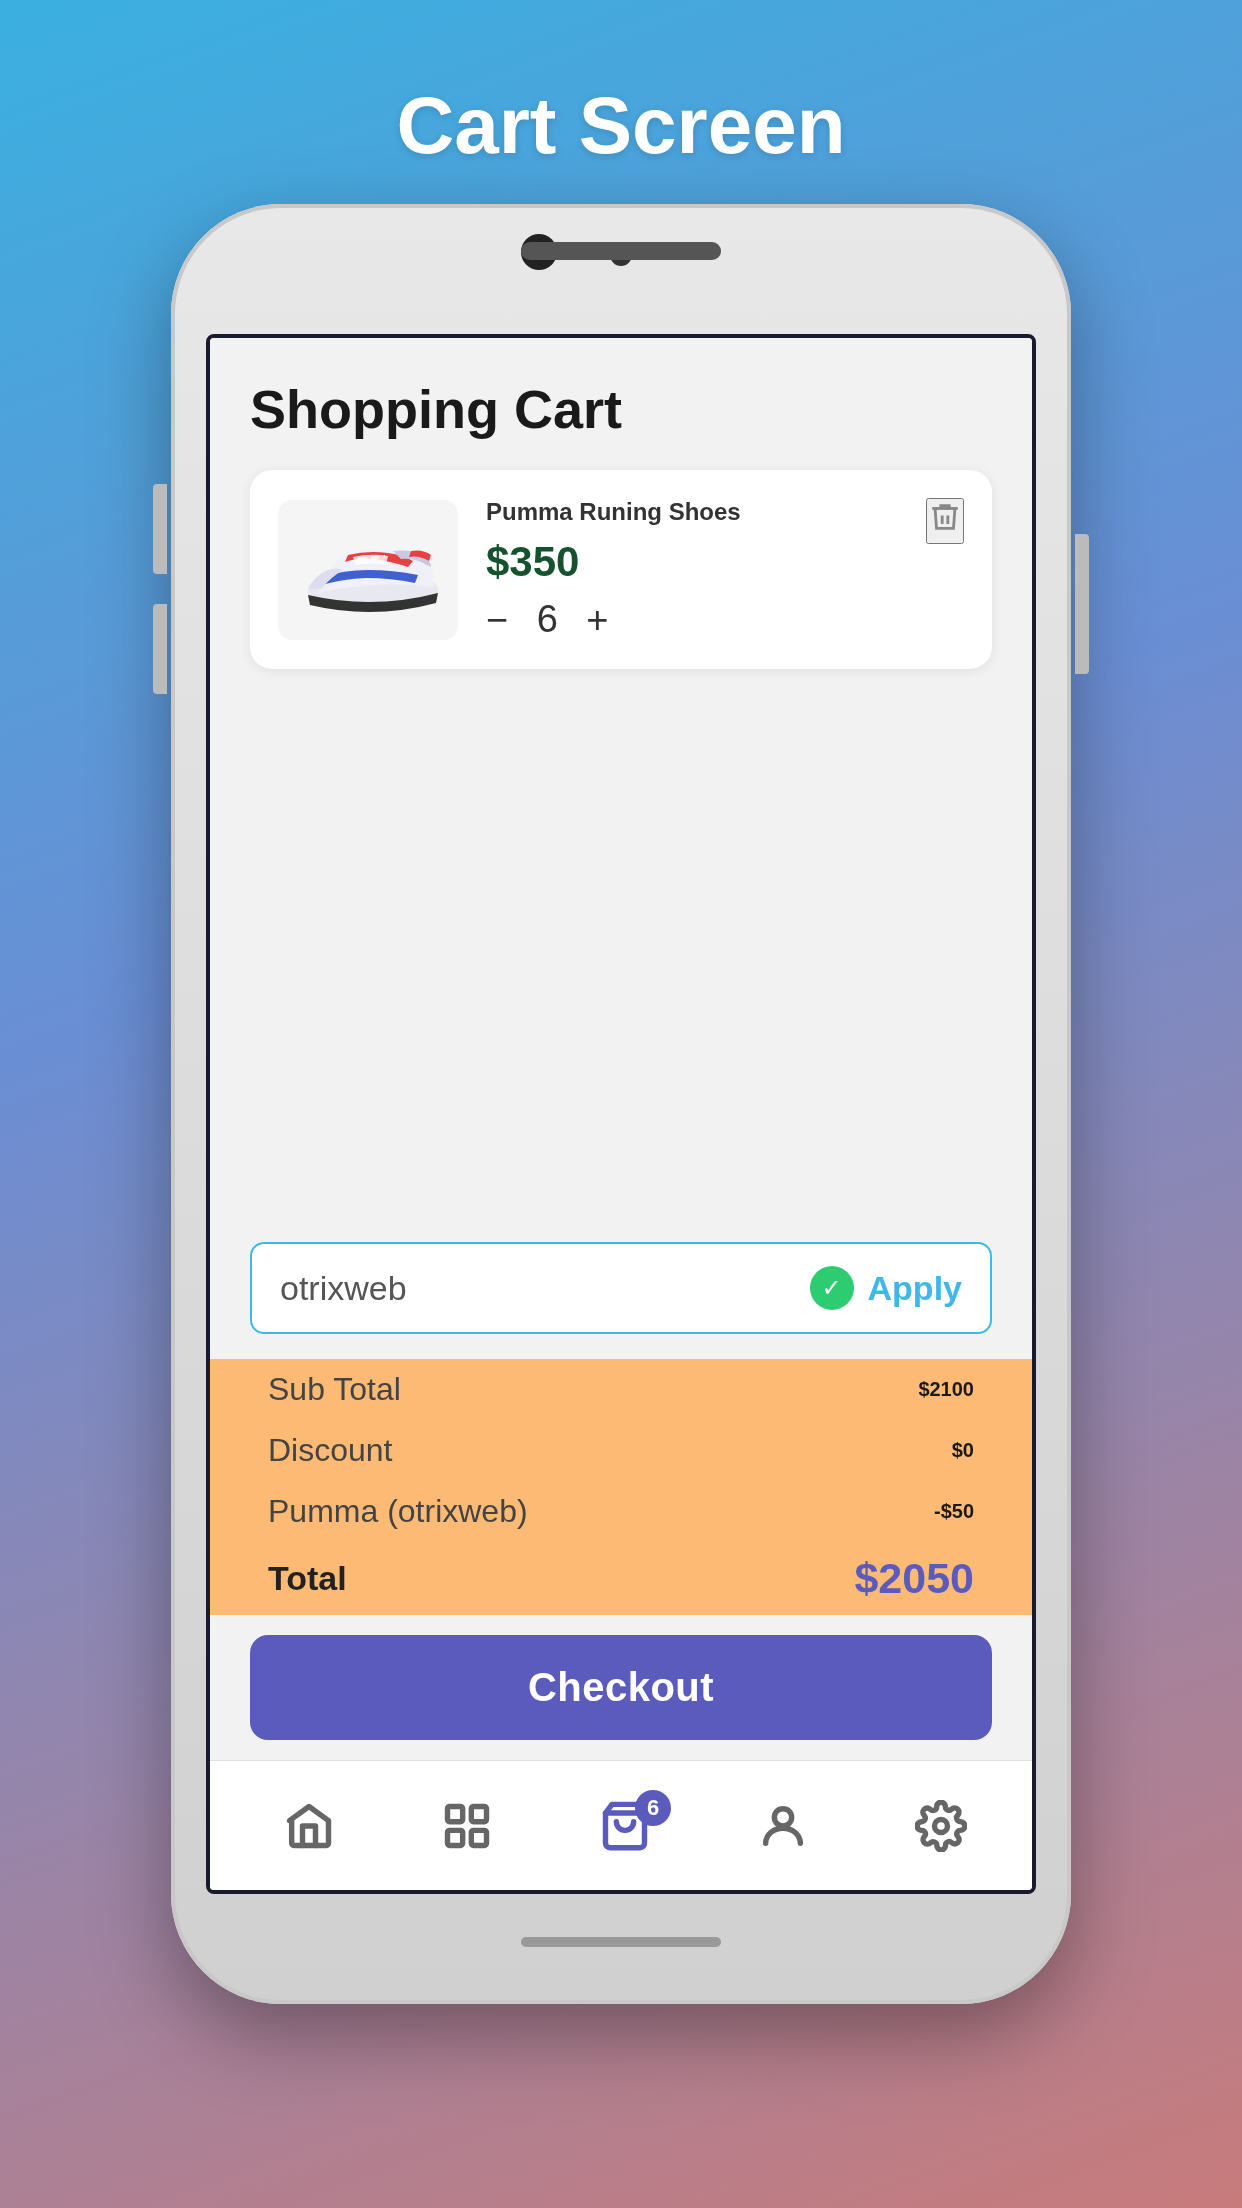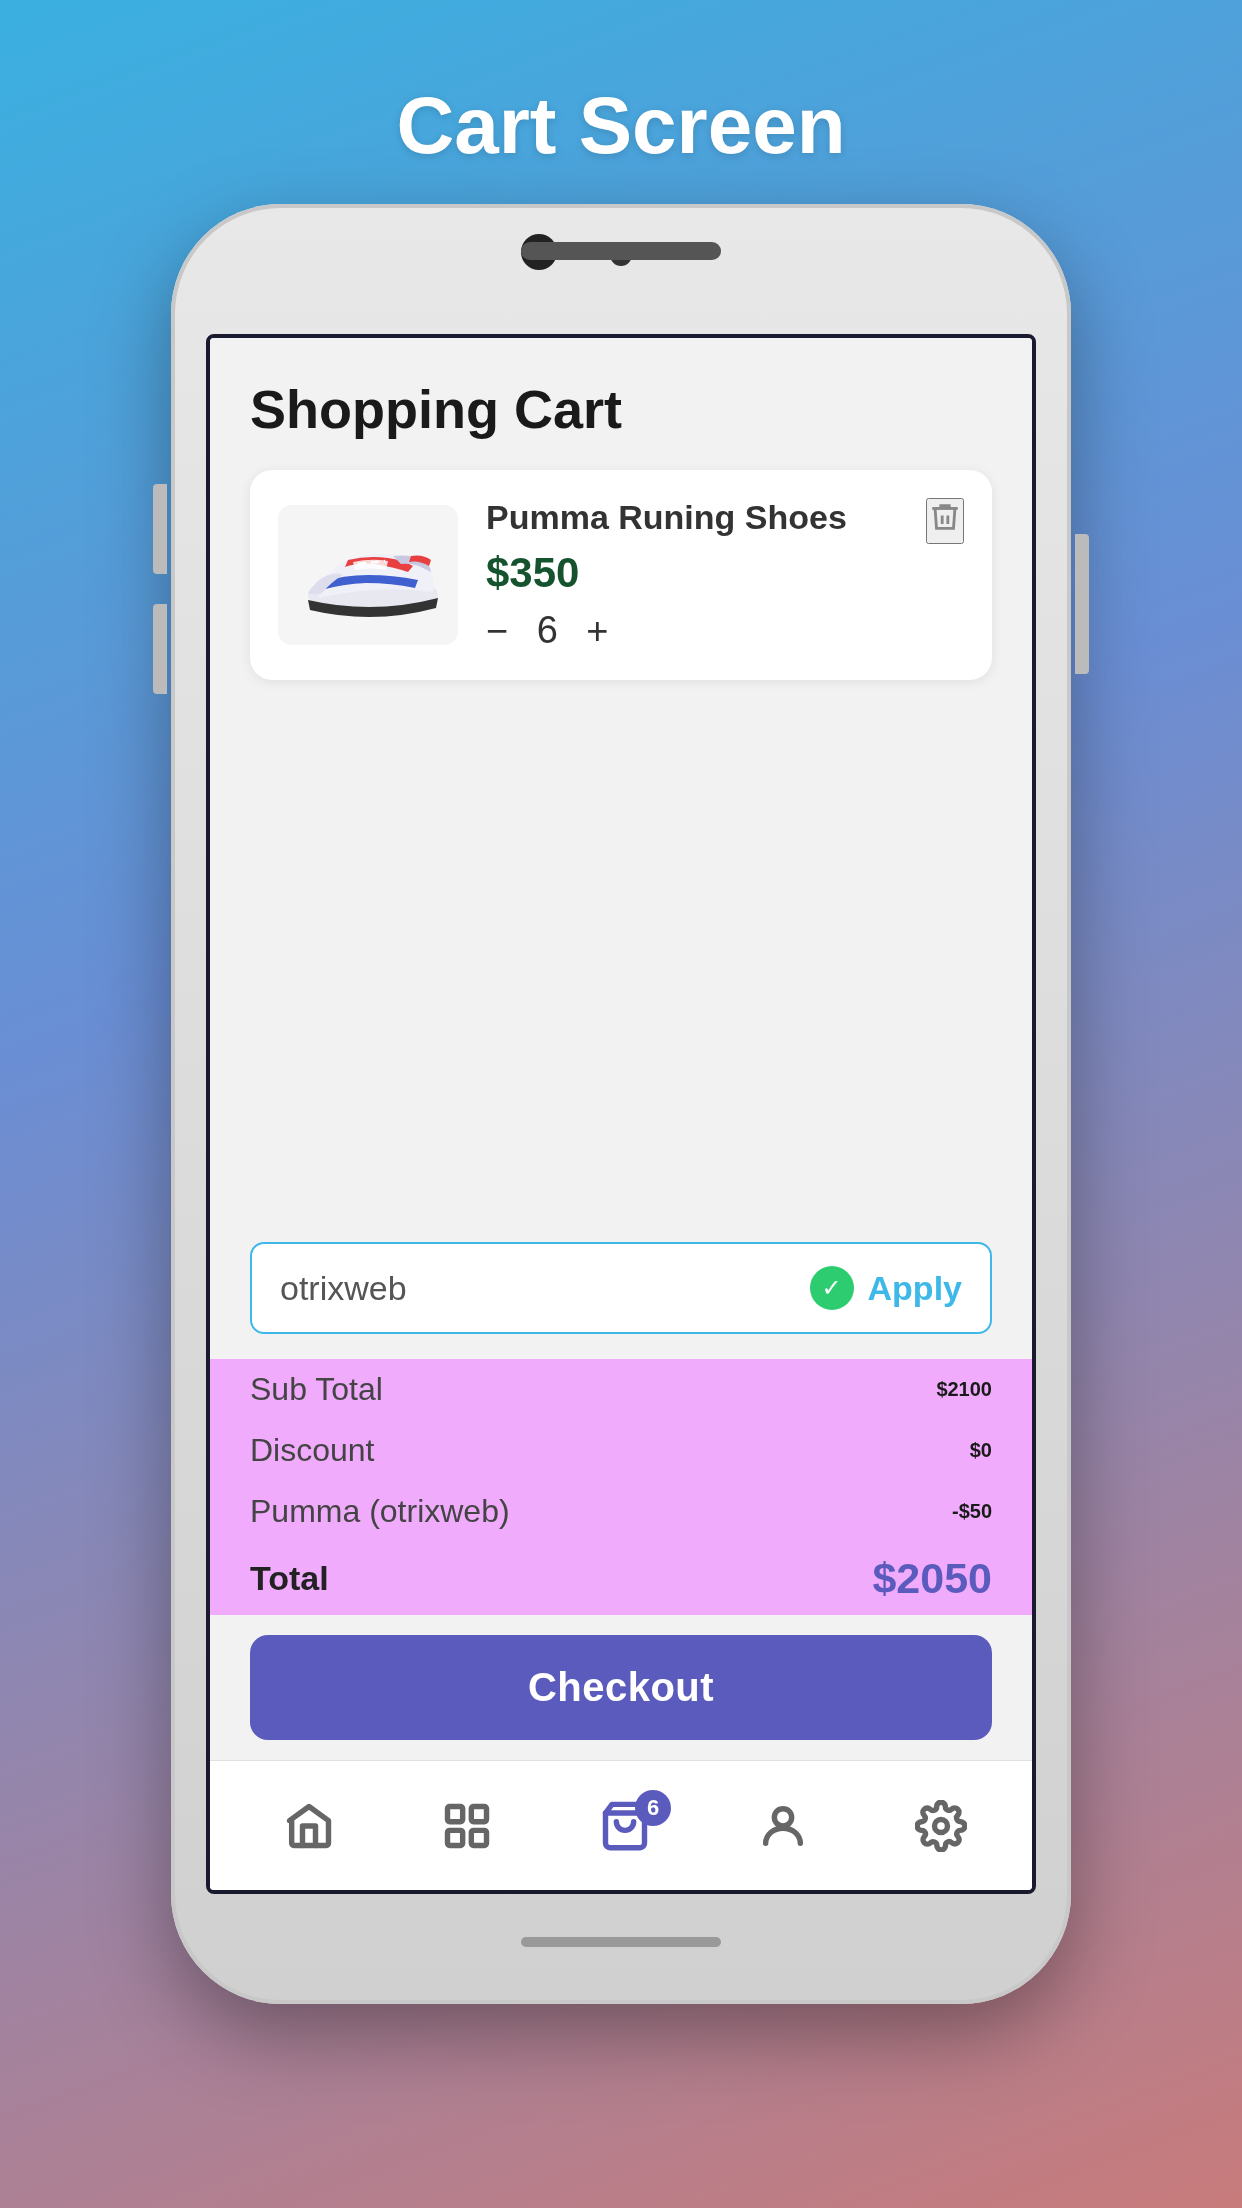--- a/index.html
+++ b/index.html
@@ -149,7 +149,7 @@
     }
 
     .cart-item-name {
-      font-size: 34px;
+      font-size: 24px;
       font-weight: 600;
       color: #333;
     }

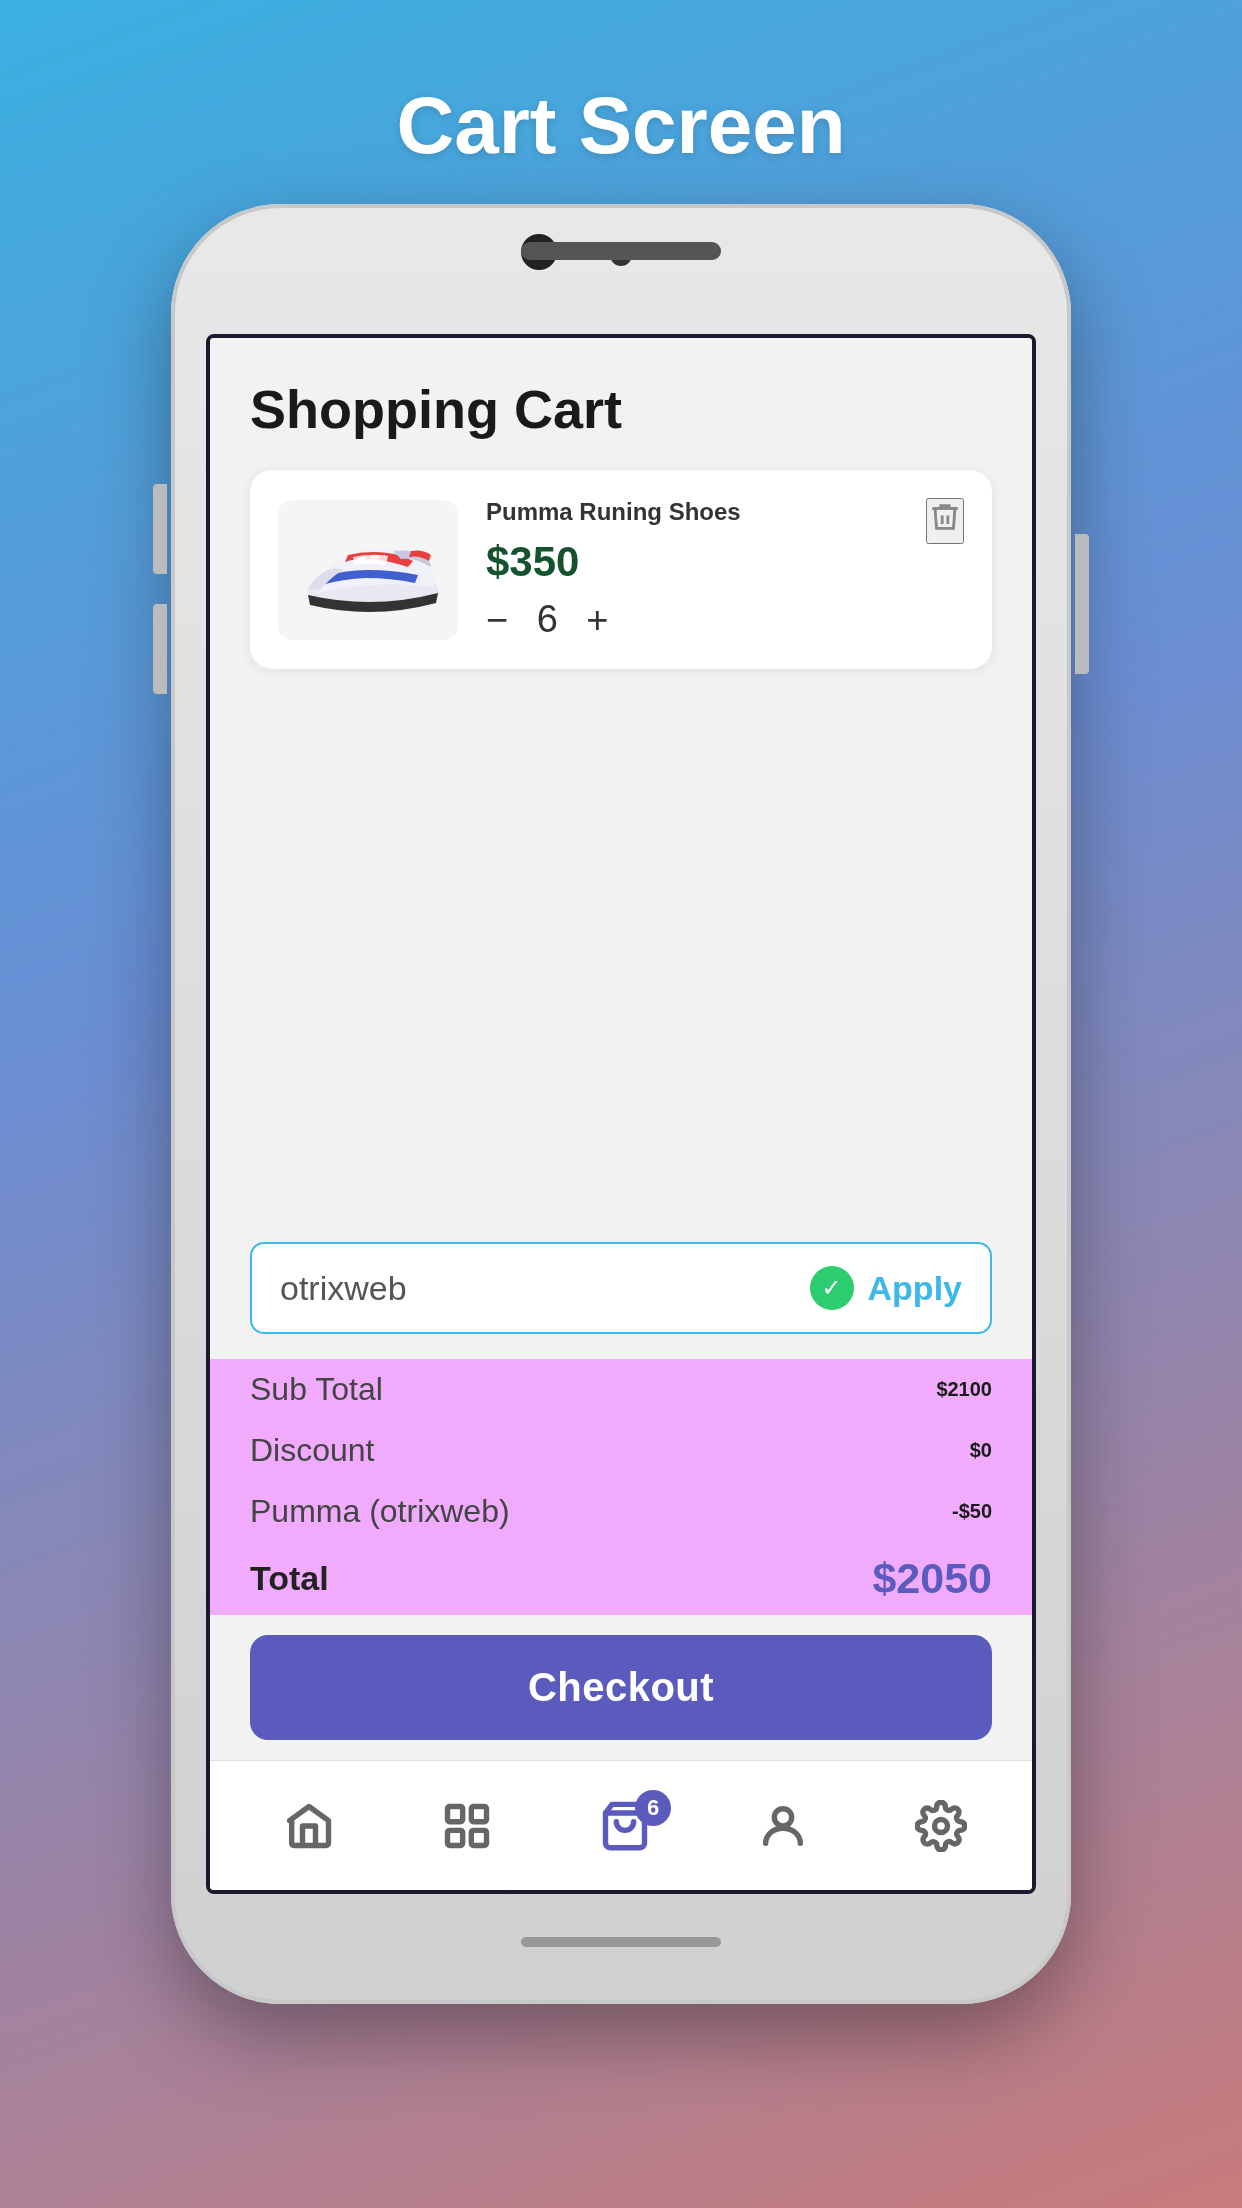--- a/index.html
+++ b/index.html
@@ -243,9 +243,9 @@
 
     
     .summary-section {
-      padding: 0 40px;
+      padding: 0 58px;
       margin-bottom: 20px;
-      background: #f0abfc;
+      background: #fdba74;
     }
 
     .summary-row {

